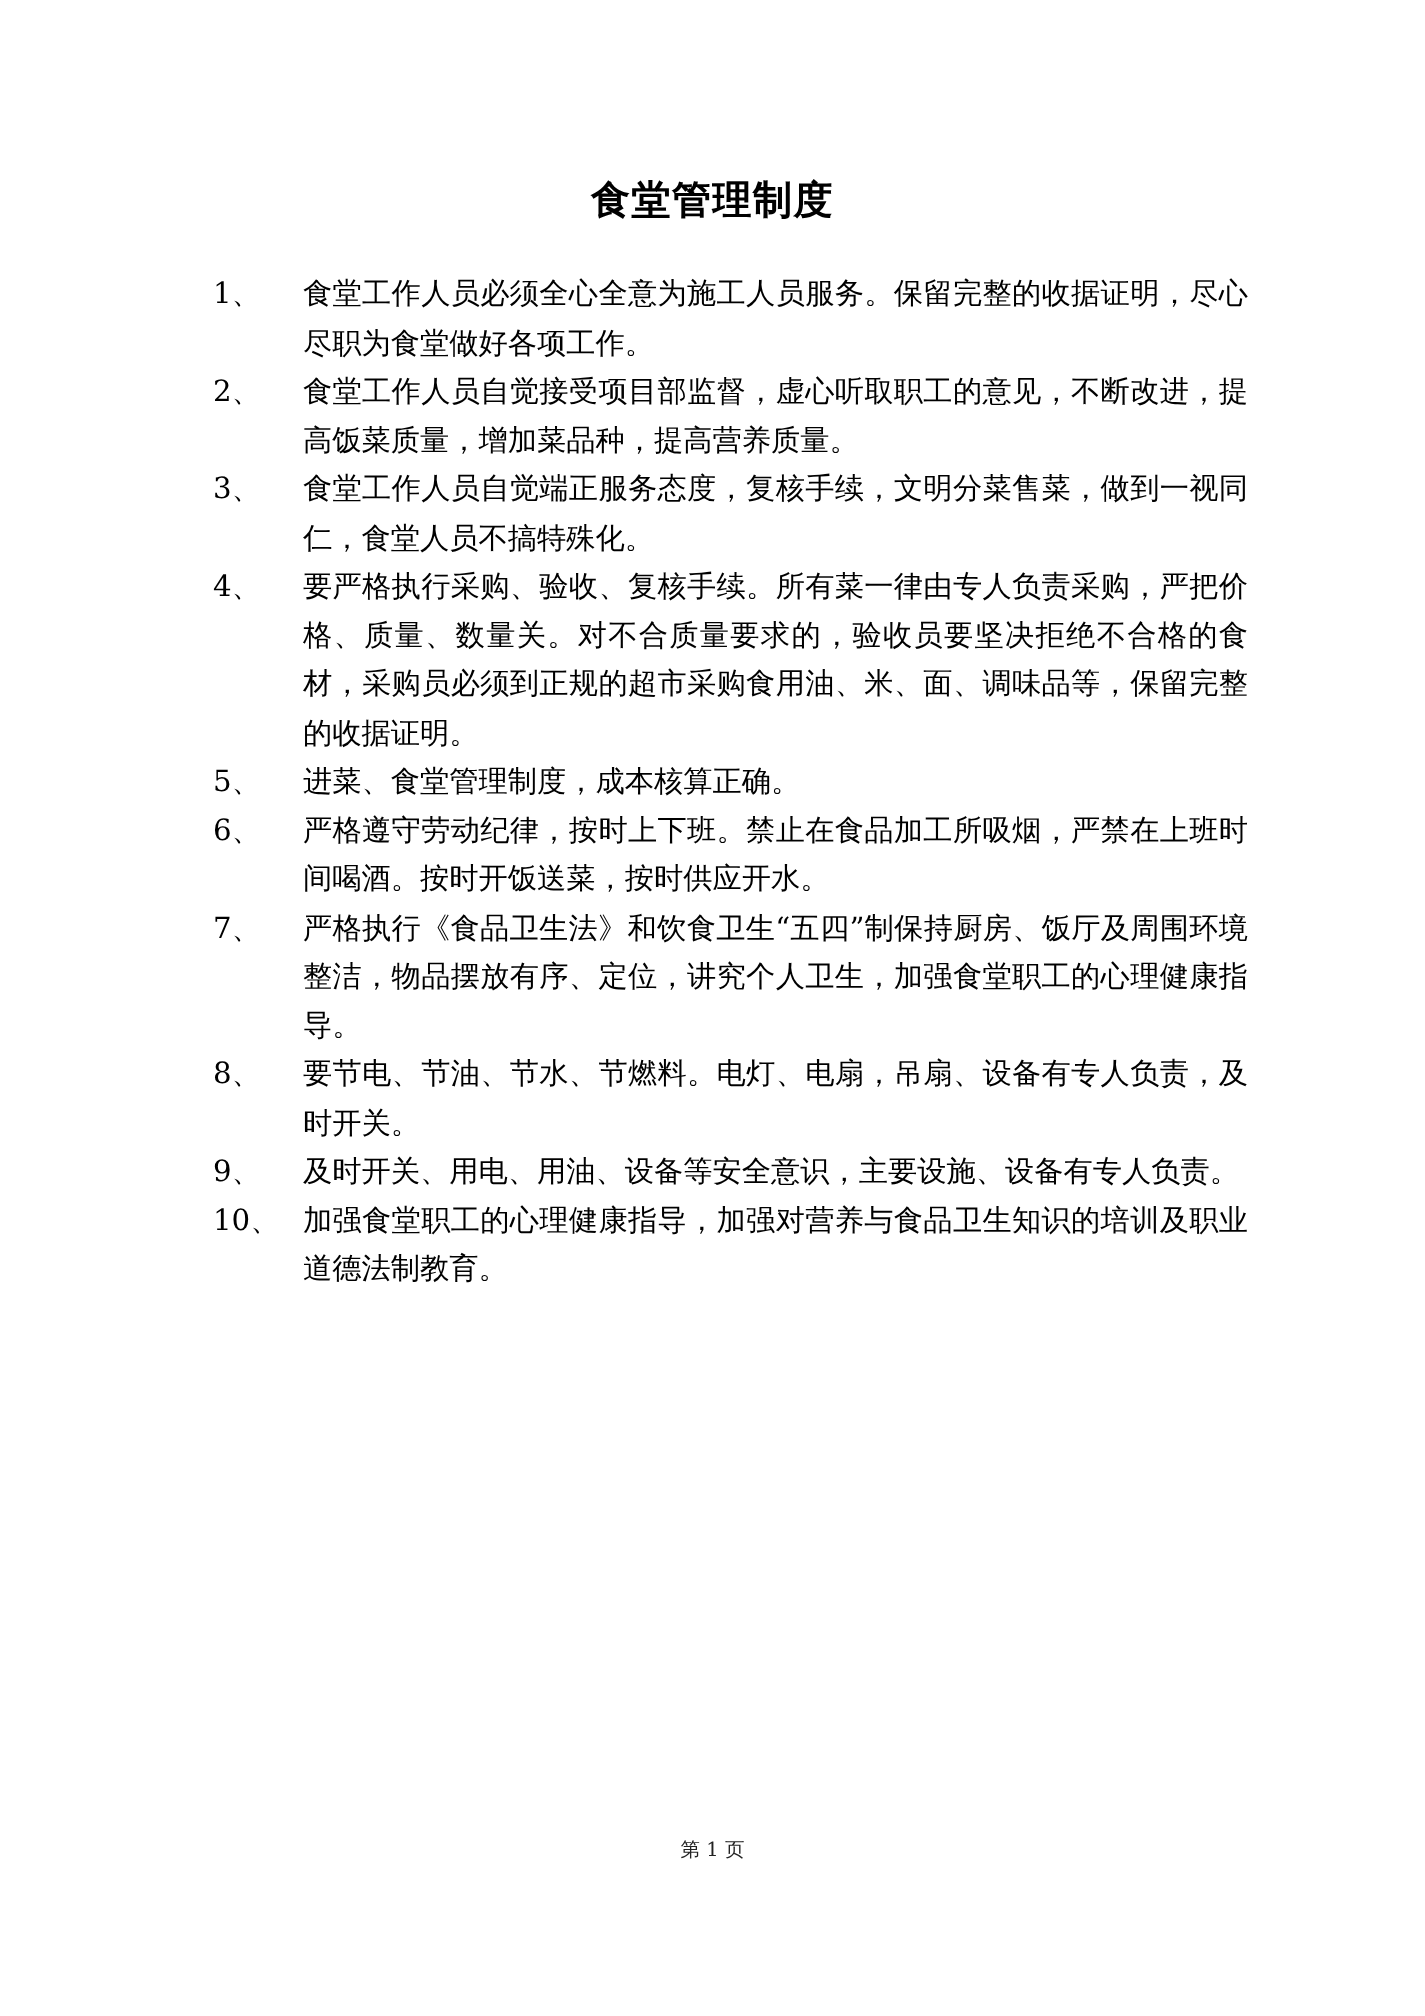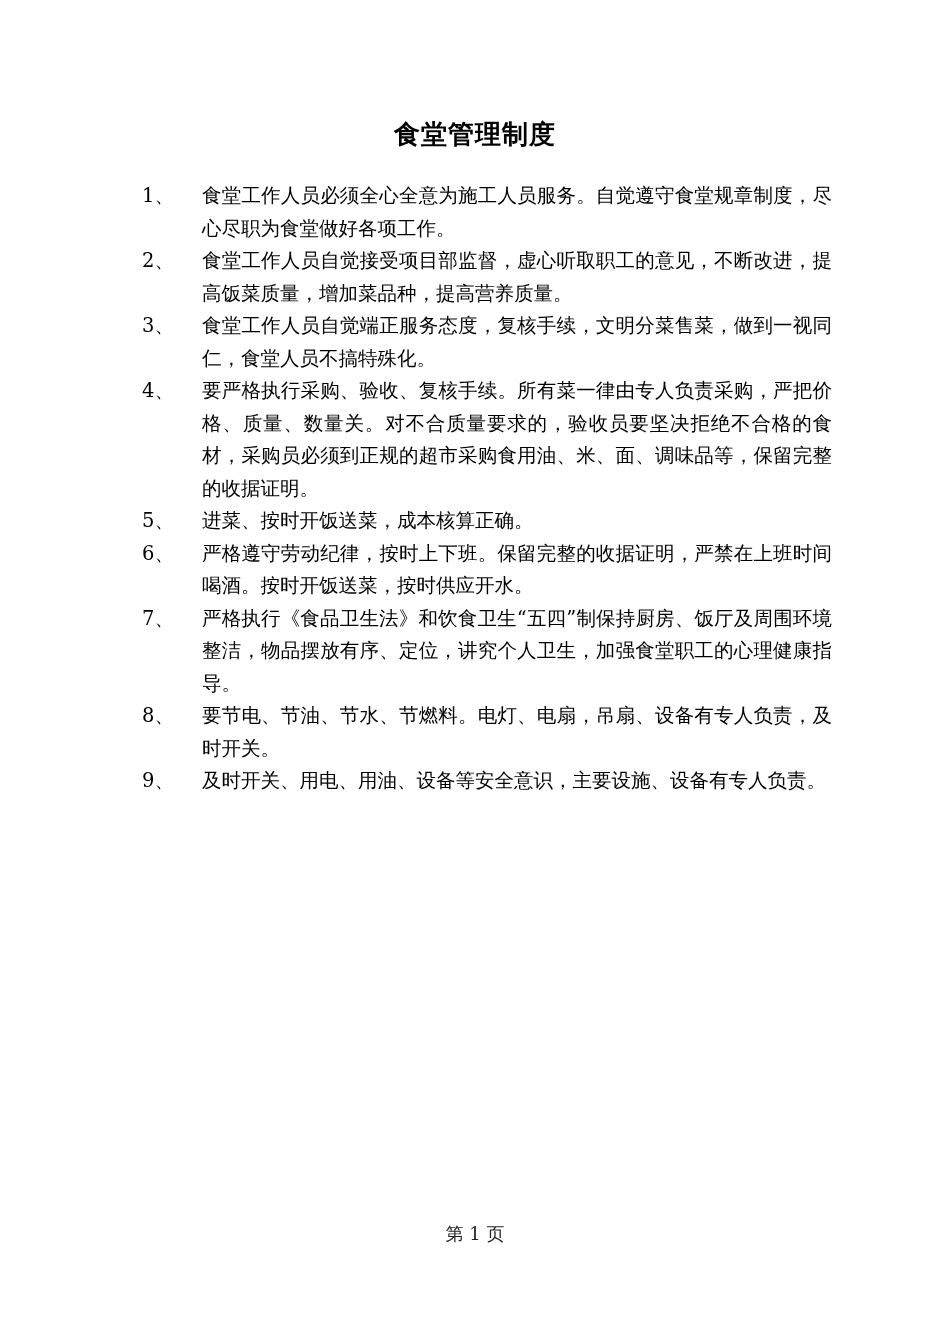--- a/index.html
+++ b/index.html
@@ -79,7 +79,7 @@
   <ol class="rules">
     <li class="rule">
       <span class="rule-num">1、</span>
-      <span class="rule-text">食堂工作人员必须全心全意为施工人员服务。自觉遵守食堂规章制度，尽心尽职为食堂做好各项工作。</span>
+      <span class="rule-text">食堂工作人员必须全心全意为施工人员服务。保留完整的收据证明，尽心尽职为食堂做好各项工作。</span>
     </li>
     <li class="rule">
       <span class="rule-num">2、</span>

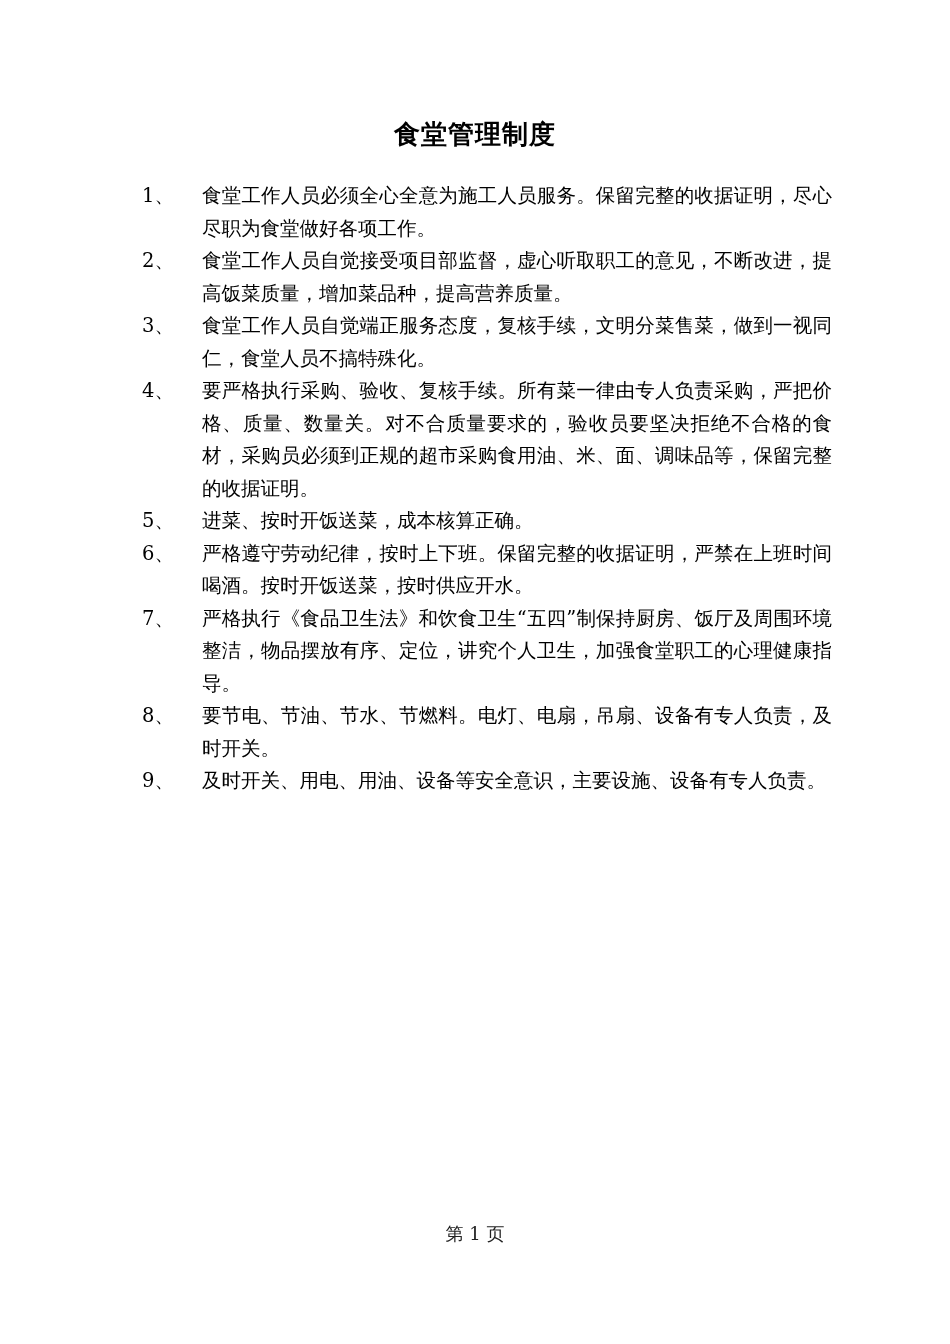--- a/index.html
+++ b/index.html
@@ -95,7 +95,7 @@
     </li>
     <li class="rule">
       <span class="rule-num">5、</span>
-      <span class="rule-text">进菜、按时开饭送菜，成本核算正确。</span>
+      <span class="rule-text">进菜、食堂管理制度，成本核算正确。</span>
     </li>
     <li class="rule">
       <span class="rule-num">6、</span>

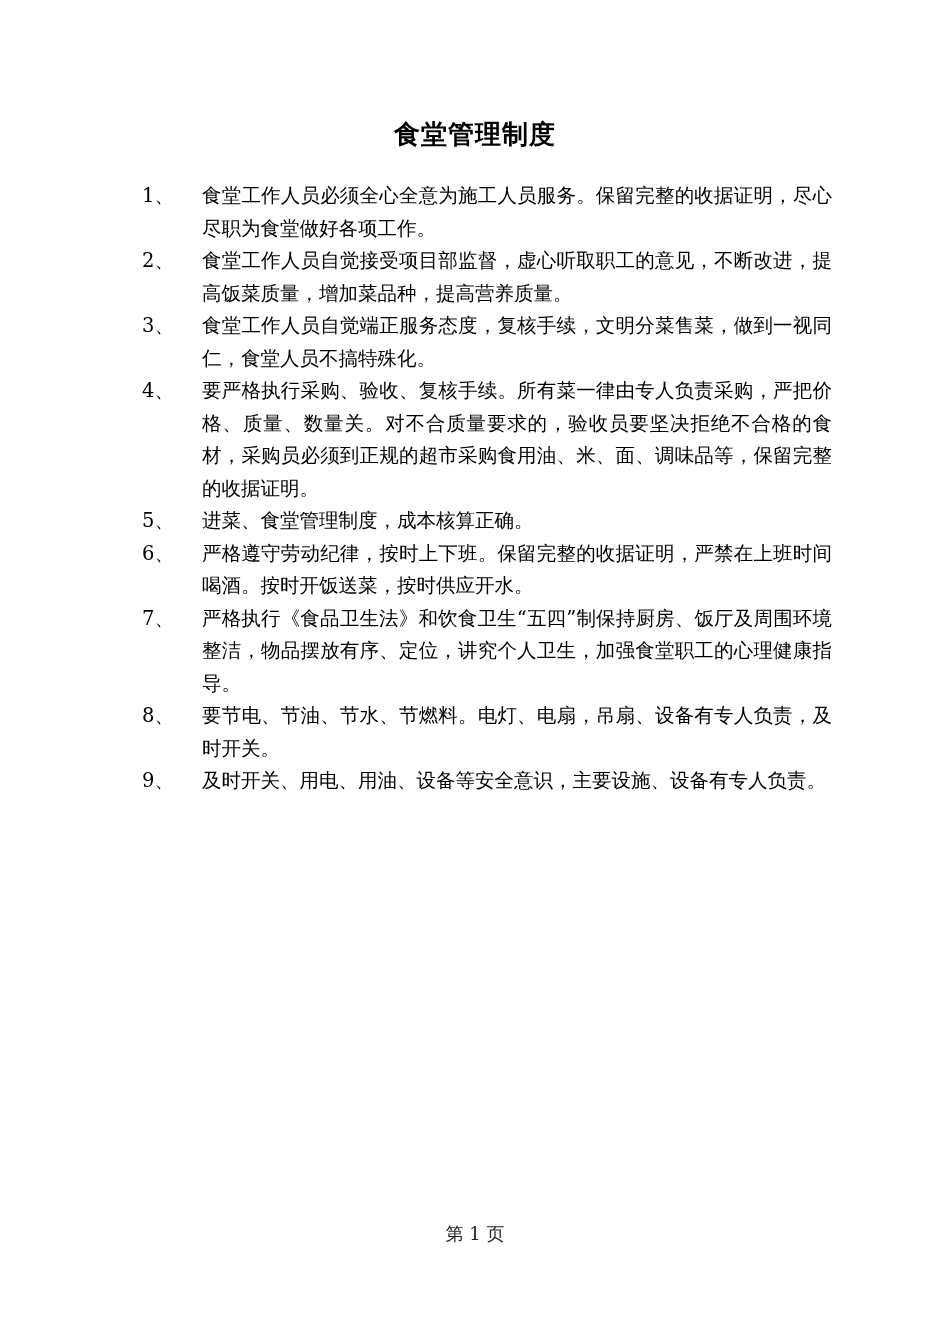--- a/index.html
+++ b/index.html
@@ -99,7 +99,7 @@
     </li>
     <li class="rule">
       <span class="rule-num">6、</span>
-      <span class="rule-text">严格遵守劳动纪律，按时上下班。保留完整的收据证明，严禁在上班时间喝酒。按时开饭送菜，按时供应开水。</span>
+      <span class="rule-text">严格遵守劳动纪律，按时上下班。禁止在食品加工所吸烟，严禁在上班时间喝酒。按时开饭送菜，按时供应开水。</span>
     </li>
     <li class="rule">
       <span class="rule-num">7、</span>

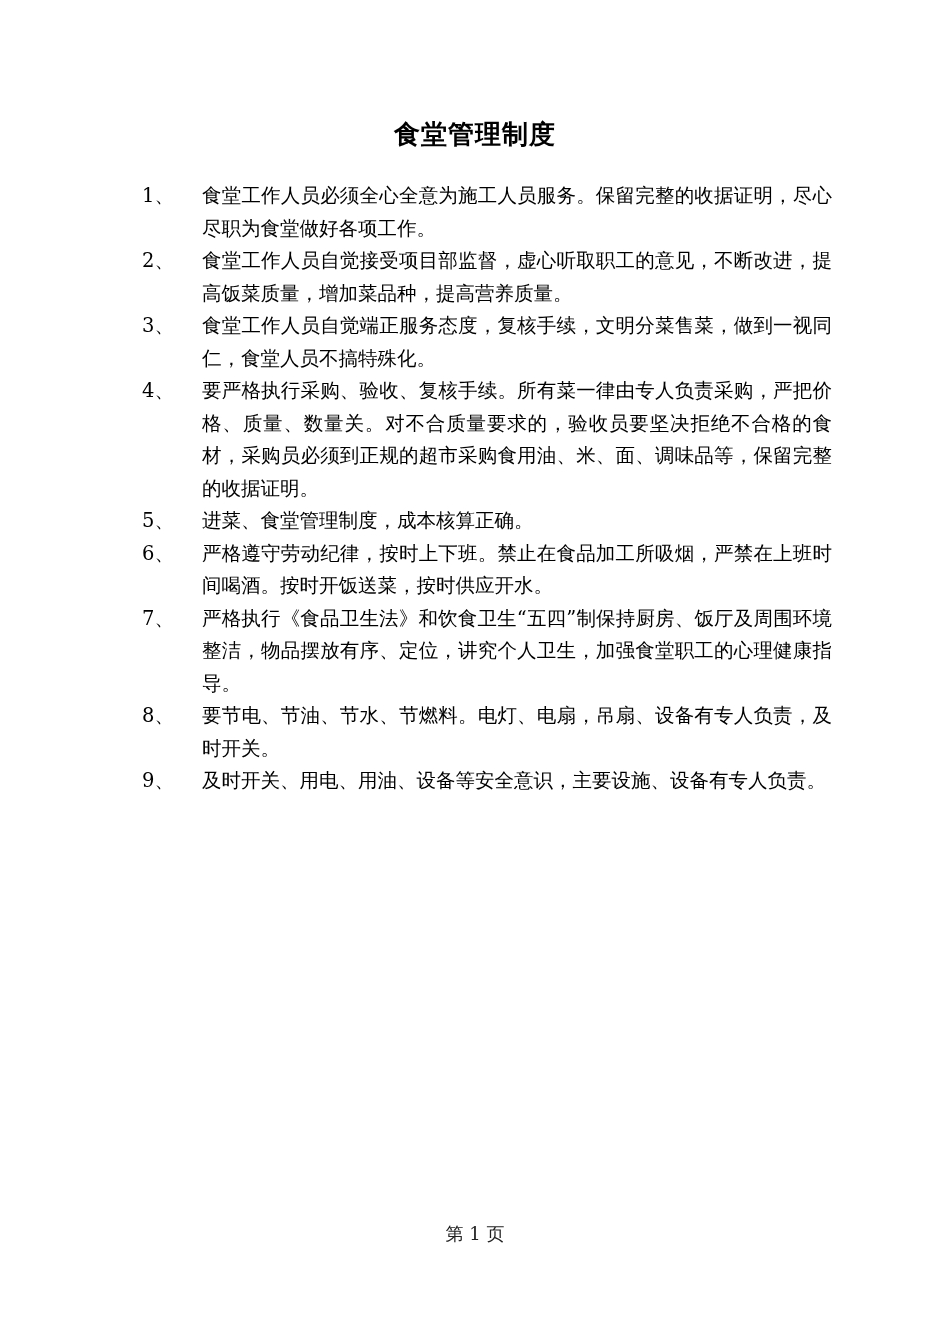--- a/index.html
+++ b/index.html
@@ -113,6 +113,10 @@
       <span class="rule-num">9、</span>
       <span class="rule-text">及时开关、用电、用油、设备等安全意识，主要设施、设备有专人负责。</span>
     </li>
+    <li class="rule">
+      <span class="rule-num">10、</span>
+      <span class="rule-text">加强食堂职工的心理健康指导，加强对营养与食品卫生知识的培训及职业道德法制教育。</span>
+    </li>
   </ol>
 
   <div class="footer">第 1 页</div>

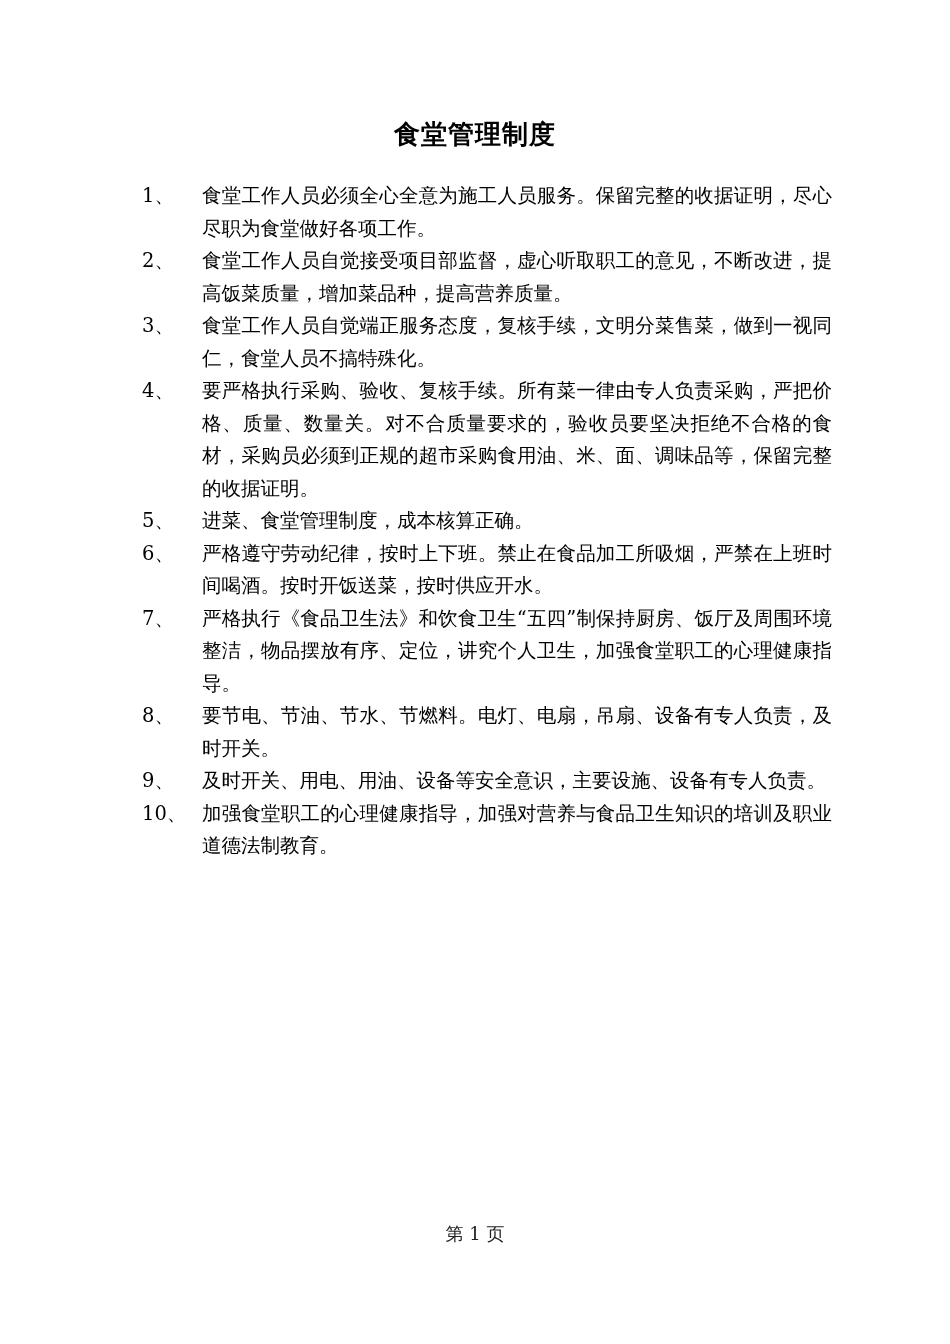--- a/index.html
+++ b/index.html
@@ -65,7 +65,7 @@
       left: 0;
       width: 950px;
       text-align: center;
-      font-size: 18px;
+      font-size: 13px;
       line-height: 20px;
       color: #222222;
     }

